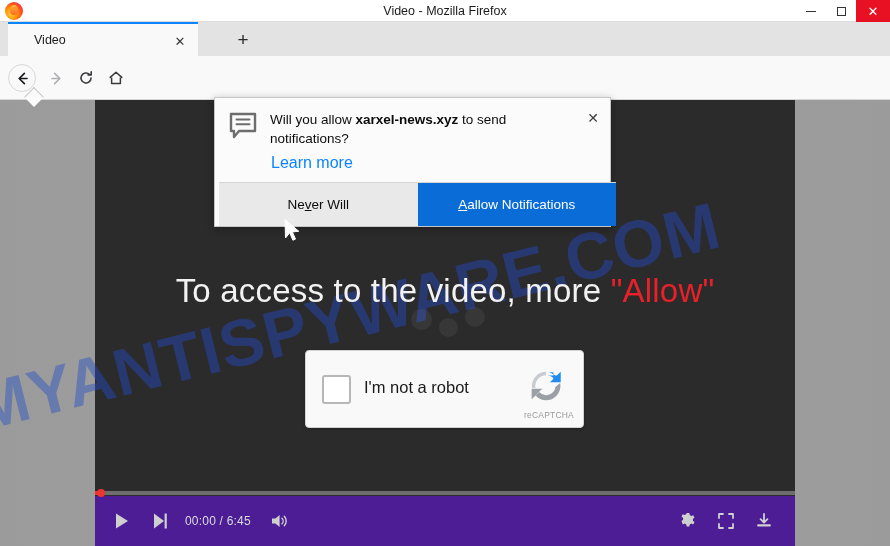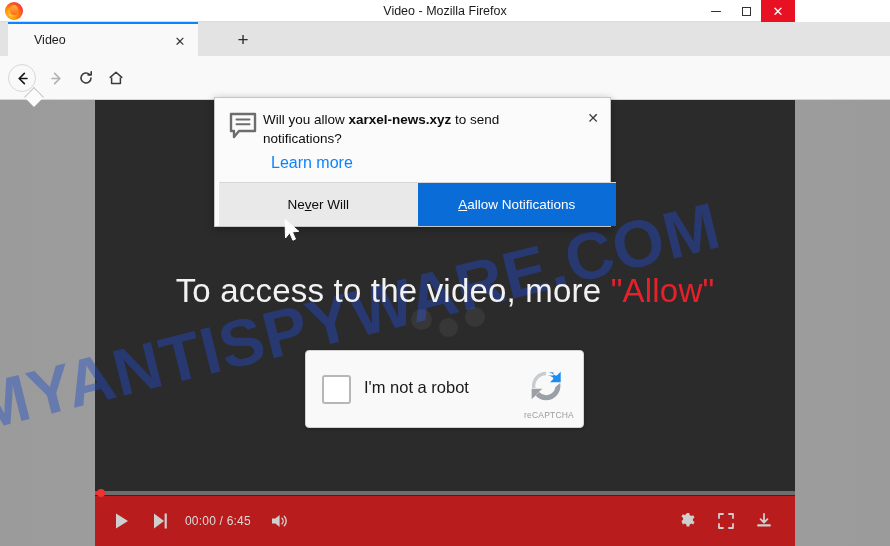--- a/index.html
+++ b/index.html
@@ -13,7 +13,7 @@
 
   
   .titlebar {
-    position: absolute; left: 0; top: 0; width: 795px; height: 22px;
+    position: absolute; left: 0; top: 0; width: 890px; height: 22px;
     background: #ffffff;
     border-bottom: 1px solid #dcdcdc;
     display: flex; align-items: center;

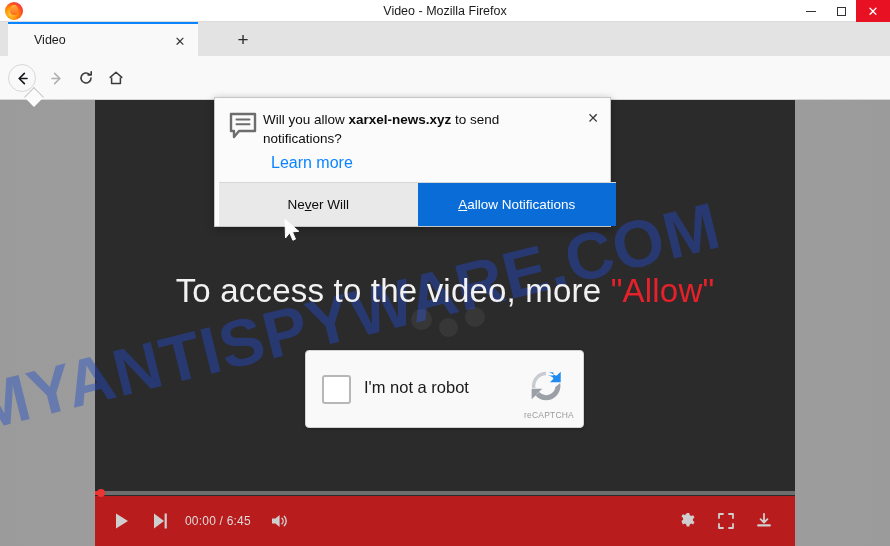--- a/index.html
+++ b/index.html
@@ -208,7 +208,7 @@
   .dh-body { position: absolute; left: 0; top: 0; width: 397px; height: 85px; }
   .dh-icon { position: absolute; left: 14px; top: 14px; width: 30px; height: 28px; }
   .dh-text {
-    position: absolute; left: 48px; top: 12px; width: 290px;
+    position: absolute; left: 55px; top: 12px; width: 290px;
     font-size: 13.5px; color: #0c0c0d; line-height: 19px;
   }
   .dh-text b { font-weight: bold; }

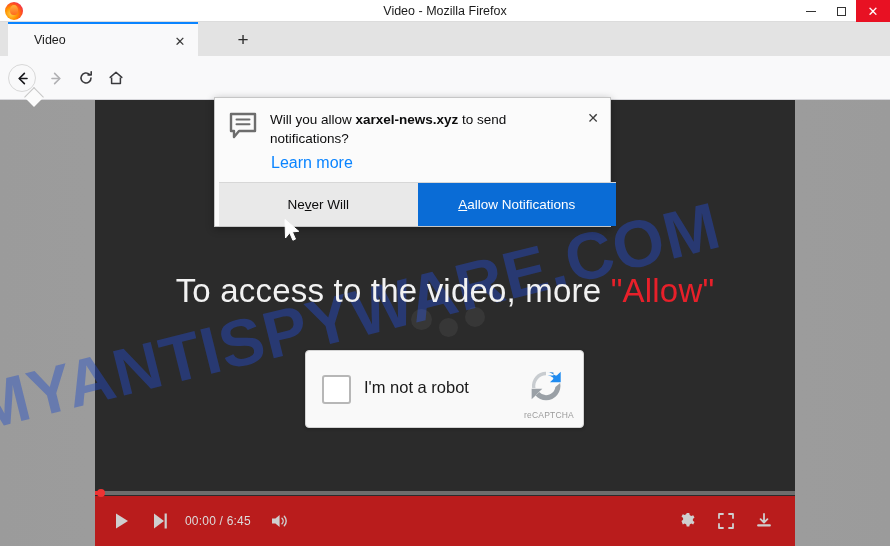--- a/index.html
+++ b/index.html
@@ -176,7 +176,7 @@
   
   .ctrlbar {
     position: absolute; left: 0; bottom: 0; width: 700px; height: 50px;
-    background: #b91c1c;
+    background: #4c1d95;
   }
   .prog-track {
     position: absolute; left: 0; top: -5px; width: 700px; height: 4px;

